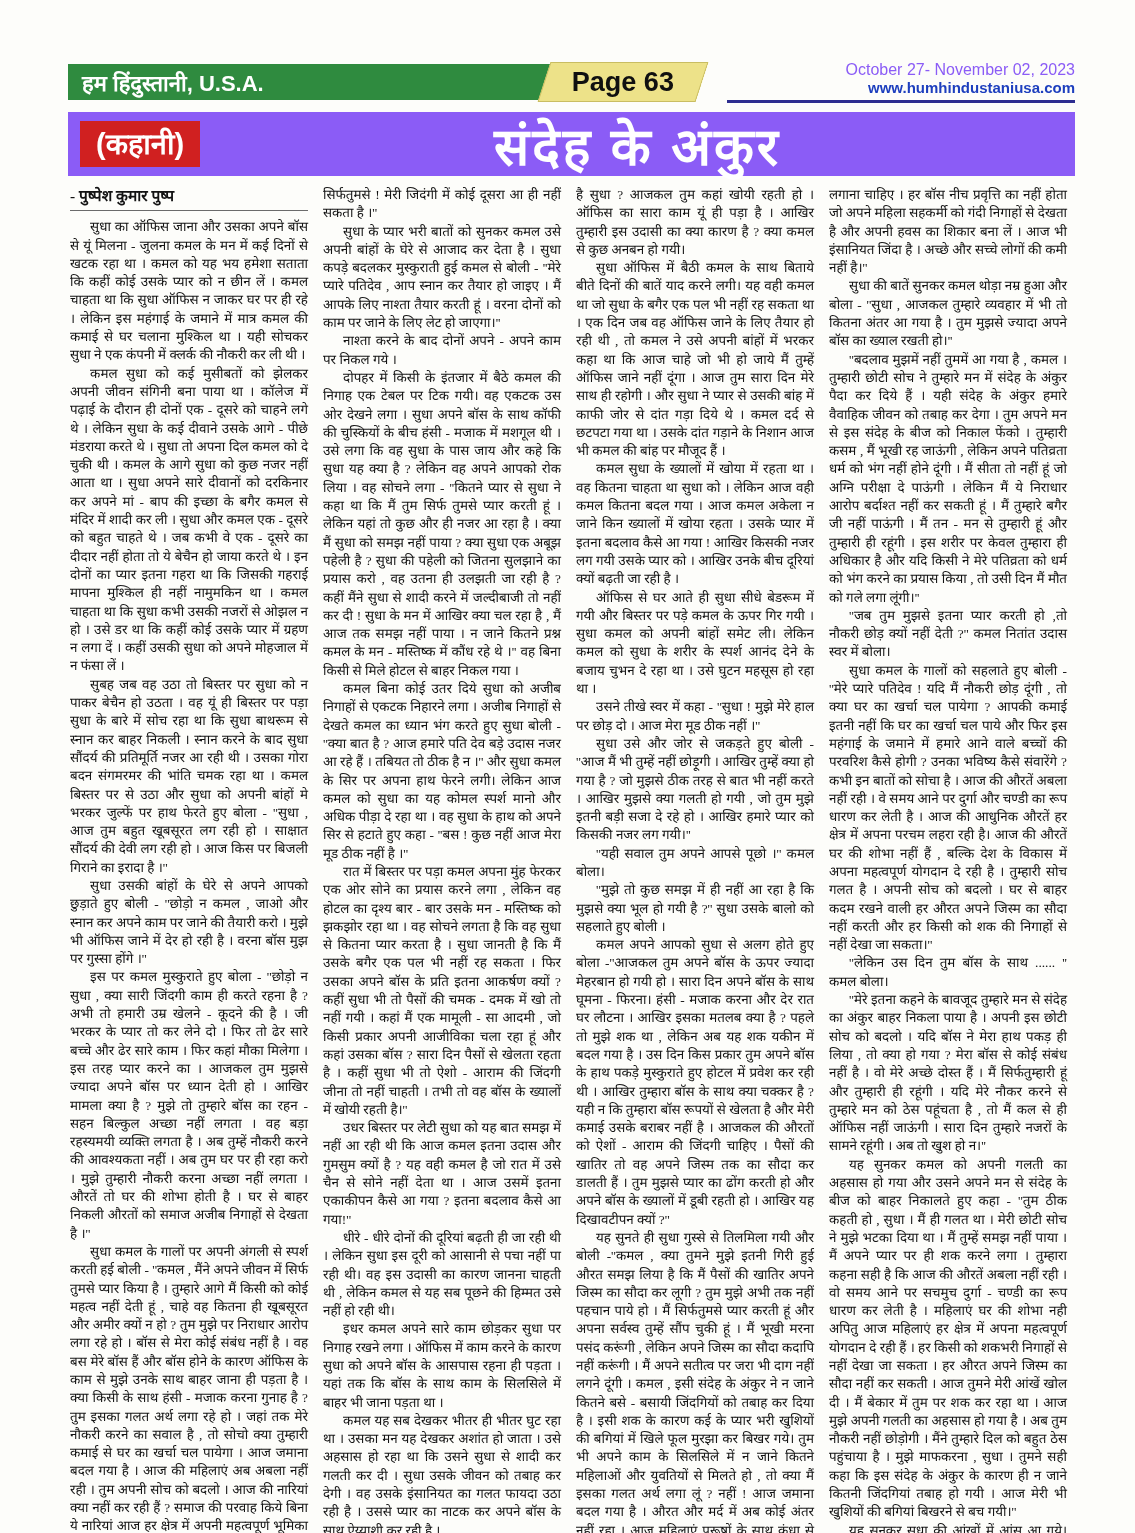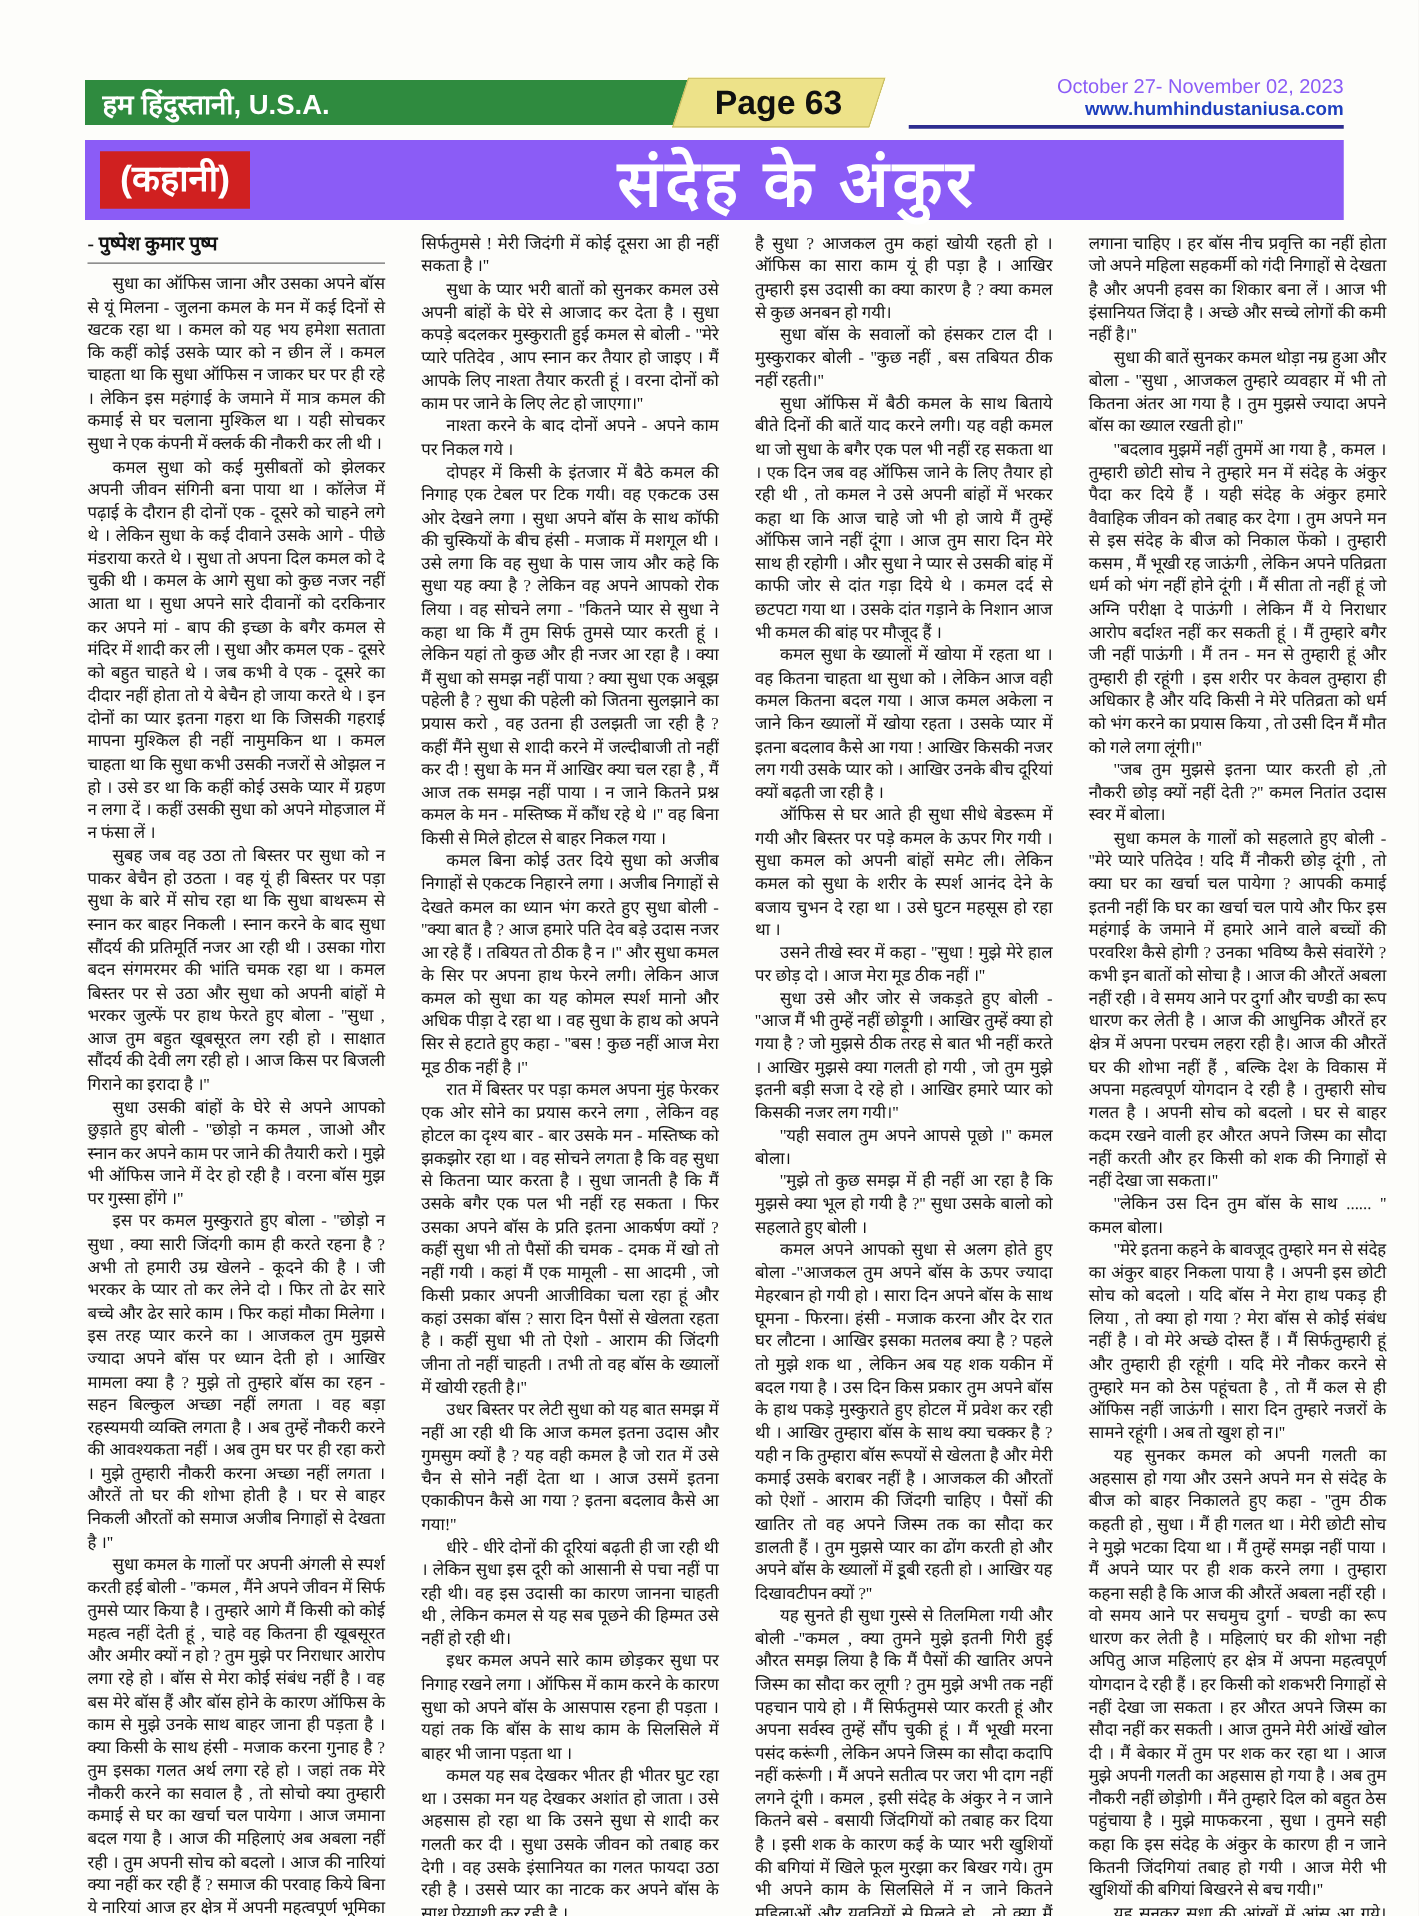--- a/index.html
+++ b/index.html
@@ -29,7 +29,7 @@
          font-weight:bold;font-size:52px;letter-spacing:3px;white-space:nowrap;}
   
   .cols{position:absolute;left:70px;top:186px;width:998px;height:1300px;
-        display:flex;gap:29px;}
+        display:flex;gap:15px;}
   .col{width:238px;flex:0 0 238px;font-size:13.4px;line-height:18.3px;text-align:justify;}
   .col p{margin:0;text-indent:1.5em;}
   .col p.cont{text-indent:0;}

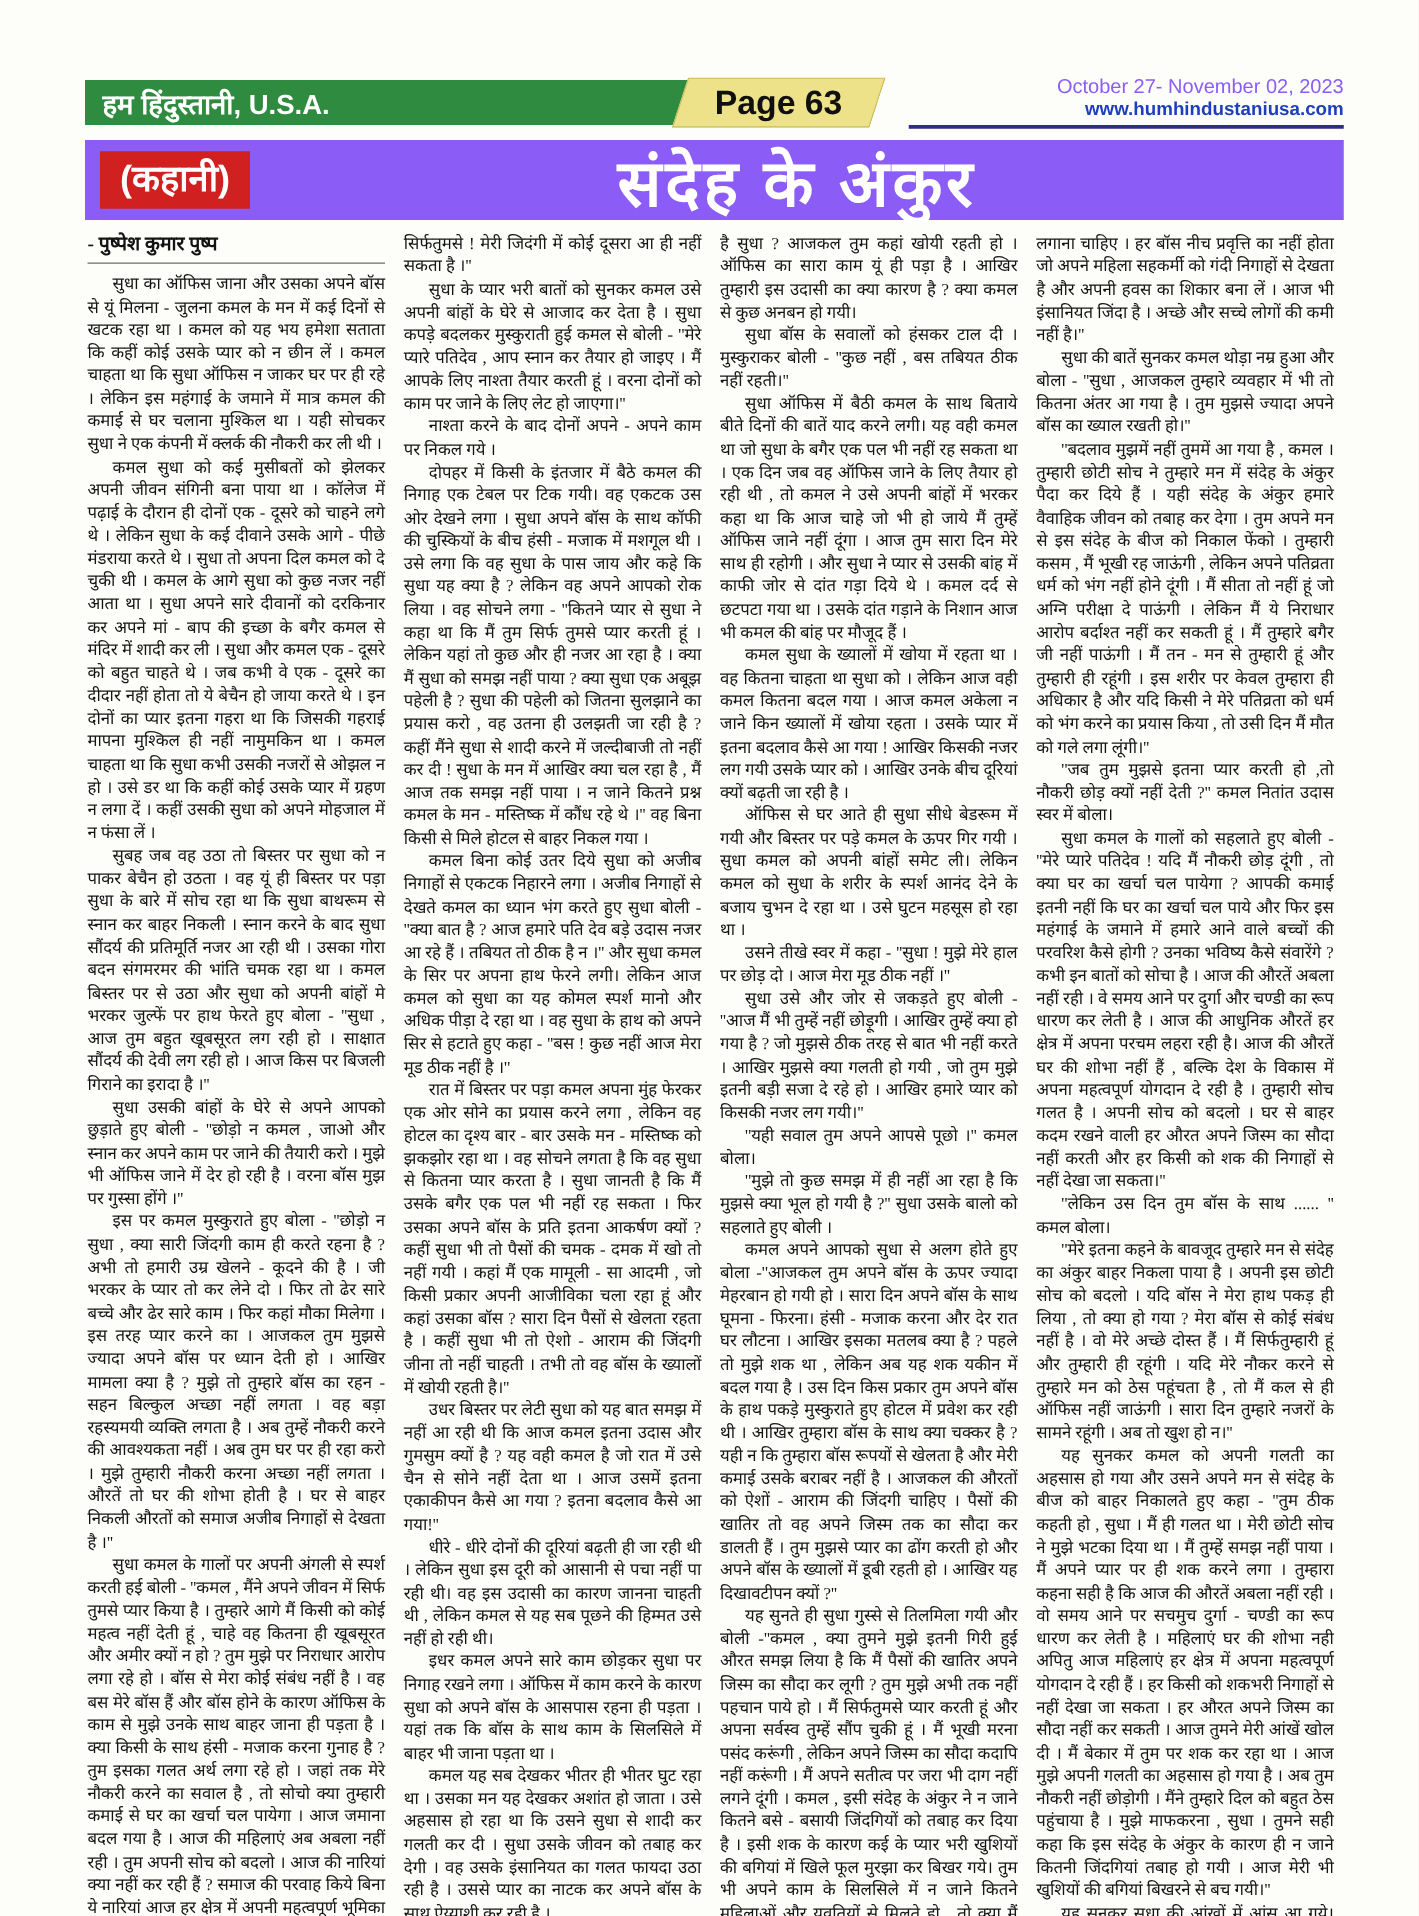--- a/index.html
+++ b/index.html
@@ -90,7 +90,6 @@
     <div class="col">
       <div>
           <p class="cont">है सुधा ? आजकल तुम कहां खोयी रहती हो । ऑफिस का सारा काम यूं ही पड़ा है । आखिर तुम्हारी इस उदासी का क्या कारण है ? क्या कमल से कुछ अनबन हो गयी।</p>
-          <p>सुधा बॉस के सवालों को हंसकर टाल दी । मुस्कुराकर बोली - ''कुछ नहीं , बस तबियत ठीक नहीं रहती।''</p>
           <p>सुधा ऑफिस में बैठी कमल के साथ बिताये बीते दिनों की बातें याद करने लगी। यह वही कमल था  जो सुधा के बगैर एक पल भी नहीं रह सकता था । एक दिन जब वह ऑफिस जाने के लिए तैयार हो रही थी , तो कमल ने उसे अपनी बांहों में भरकर कहा था कि आज चाहे जो भी हो जाये मैं तुम्हें ऑफिस जाने नहीं दूंगा । आज तुम सारा दिन मेरे साथ ही रहोगी । और सुधा ने प्यार से उसकी बांह में काफी जोर से दांत गड़ा दिये थे । कमल दर्द से छटपटा गया था । उसके दांत गड़ाने के निशान आज भी कमल की बांह पर मौजूद हैं ।</p>
           <p>कमल सुधा के ख्यालों में खोया में रहता था । वह कितना चाहता था सुधा को । लेकिन आज वही कमल कितना बदल गया । आज कमल अकेला न जाने किन ख्यालों में खोया रहता । उसके प्यार में इतना बदलाव कैसे आ गया ! आखिर किसकी नजर लग गयी उसके प्यार को । आखिर उनके बीच दूरियां क्यों बढ़ती जा रही है ।</p>
           <p>ऑफिस से घर आते ही सुधा सीधे बेडरूम में गयी और बिस्तर पर पड़े कमल के ऊपर गिर गयी । सुधा कमल को अपनी बांहों समेट ली। लेकिन कमल को सुधा के शरीर के स्पर्श आनंद देने के बजाय चुभन दे रहा था । उसे घुटन महसूस हो रहा था ।</p>

